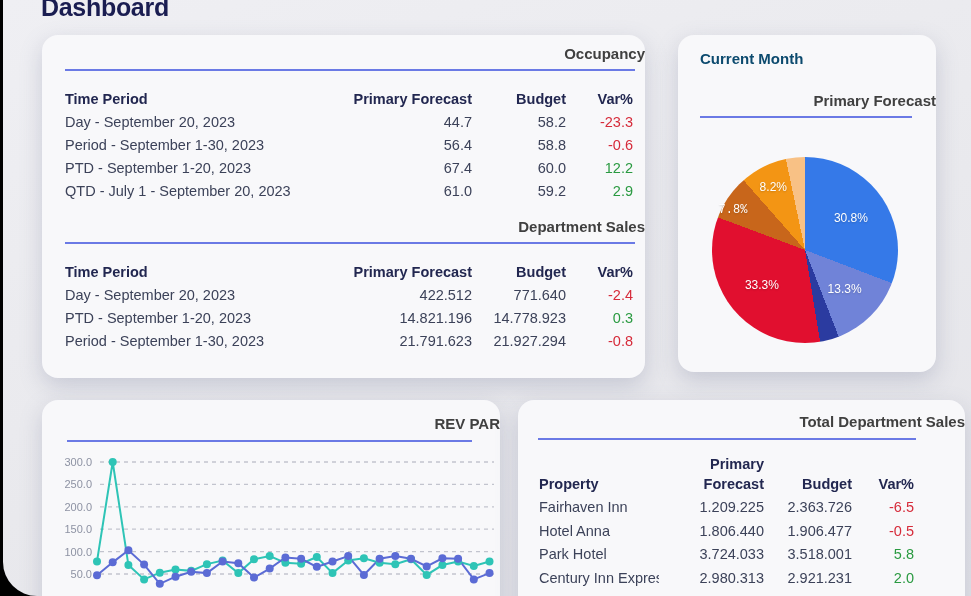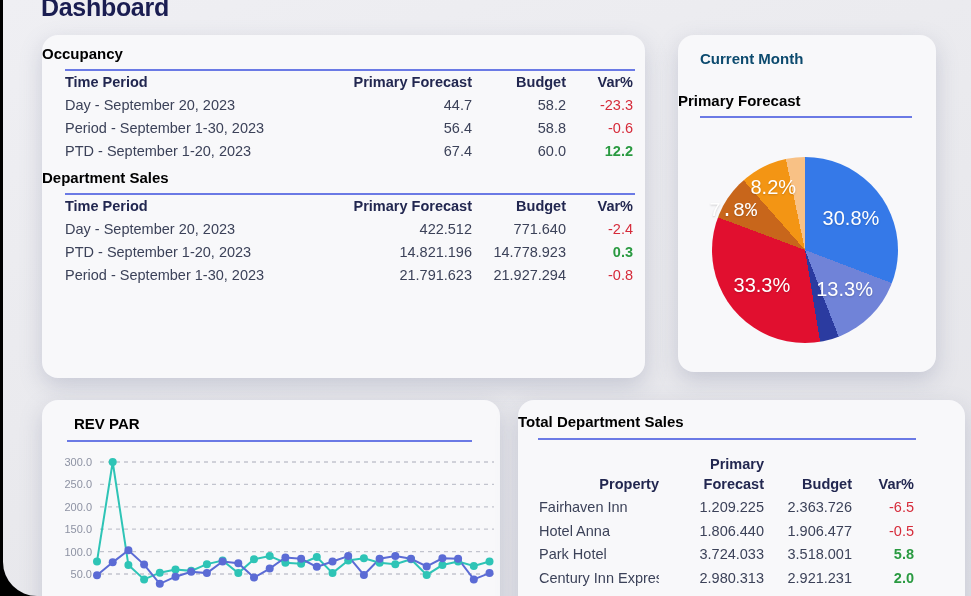--- a/index.html
+++ b/index.html
@@ -17,7 +17,7 @@
   .card-pie{left:678px;top:35px;width:258px;height:337px;}
   .card-line{left:42px;top:400px;width:458px;height:260px;}
   .card-tds{left:518px;top:400px;width:447px;height:260px;}
-  .sec-title{font-size:15px;font-weight:700;color:#000000;text-align:left;}
+  .sec-title{font-size:15px;font-weight:700;color:#404040;text-align:right;}
   .corner-title{font-size:15px;font-weight:700;color:#0c4a6e;margin:15px 0 0 22px;}
   .rule{height:2px;background:#6b7ae5;border:none;}
   .rule-occ1{margin:7px 10px 0 23px;}

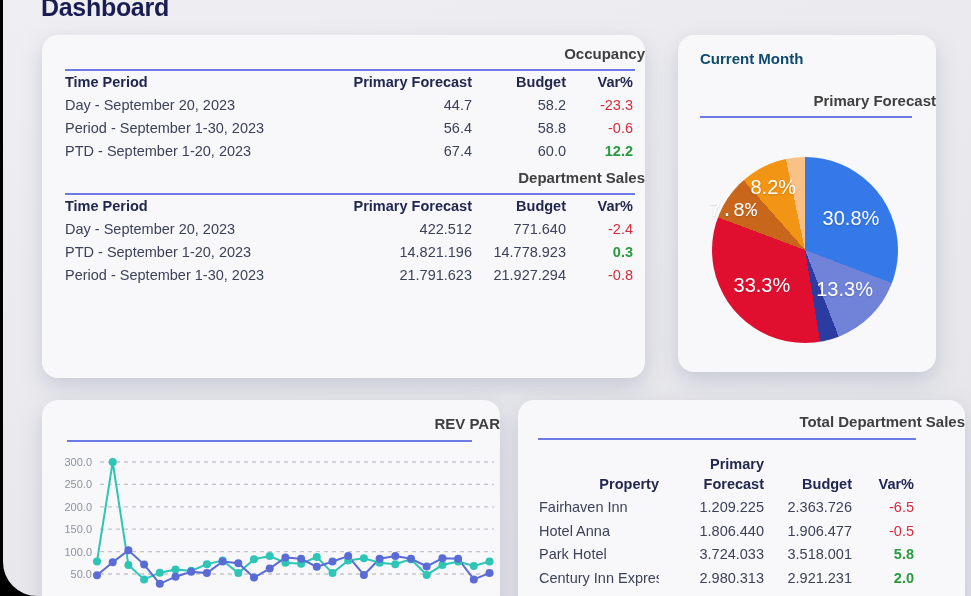--- a/index.html
+++ b/index.html
@@ -30,7 +30,7 @@
   .tbl th{font-weight:700;color:#222750;text-align:left;padding:0;vertical-align:bottom;}
   .tbl td{padding:0;white-space:nowrap;overflow:hidden;}
   .tbl .num{text-align:right;}
-  .tbl-occ{margin:0 0 0 23px;width:568px;}
+  .tbl-occ{margin:17px 0 0 23px;width:568px;}
   .tbl-occ .c1{width:260px;} .tbl-occ .c2{width:147px;}
   .tbl-occ .c3{width:94px;}  .tbl-occ .c4{width:67px;}
   .mt-dept{margin-top:6px;}

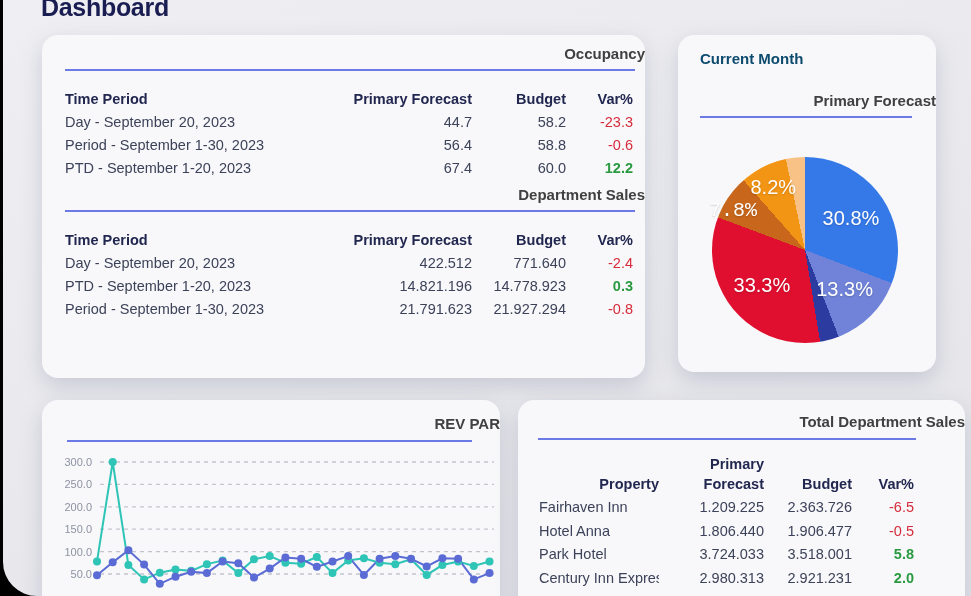--- a/index.html
+++ b/index.html
@@ -38,7 +38,7 @@
   .tbl-tds th{line-height:20px;padding-bottom:2px;text-align:right;}
   .tbl-tds .c1{width:120px;} .tbl-tds .c2{width:105px;}
   .tbl-tds .c3{width:88px;}  .tbl-tds .c4{width:62px;}
-  .neg{color:#d62b3a;} .pos{color:#2a9a41;font-weight:bold;}
+  .neg{color:#d62b3a;} .pos{color:#2a9a41;}
   .pf-title{margin-top:25px;}
   .pie{position:absolute;left:34px;top:122px;width:186px;height:186px;border-radius:50%;}
   .pie-label{position:absolute;transform:translate(-50%,-50%);color:#fff;font-size:20px;

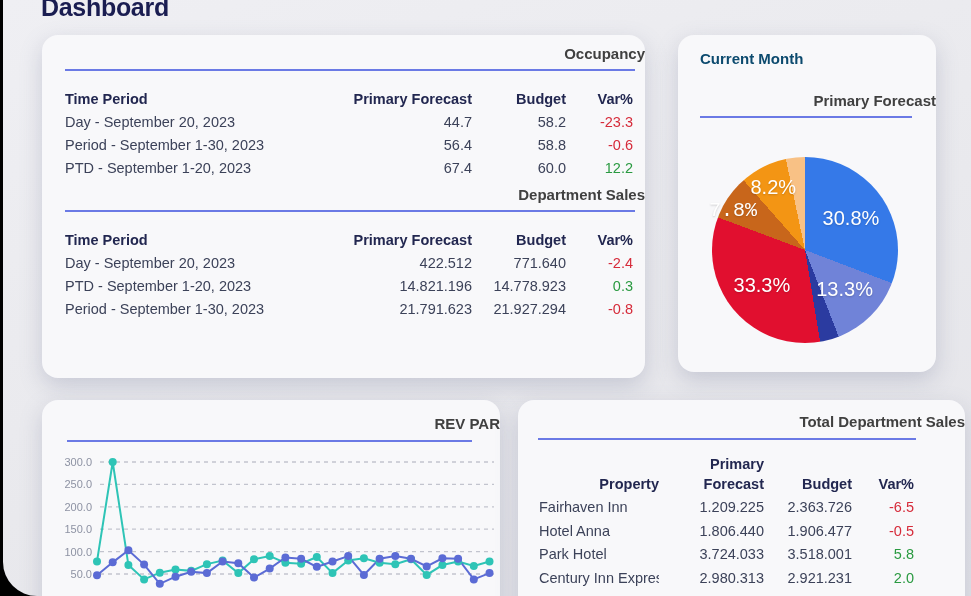--- a/index.html
+++ b/index.html
@@ -89,6 +89,12 @@
             <td class="num pos">12.2</td>
           </tr>
 
+          <tr>
+            <td>QTD - July 1 - September 20, 2023</td>
+            <td class="num">61.0</td>
+            <td class="num">59.2</td>
+            <td class="num pos">2.9</td>
+          </tr>
         </tbody>
     </table>
 

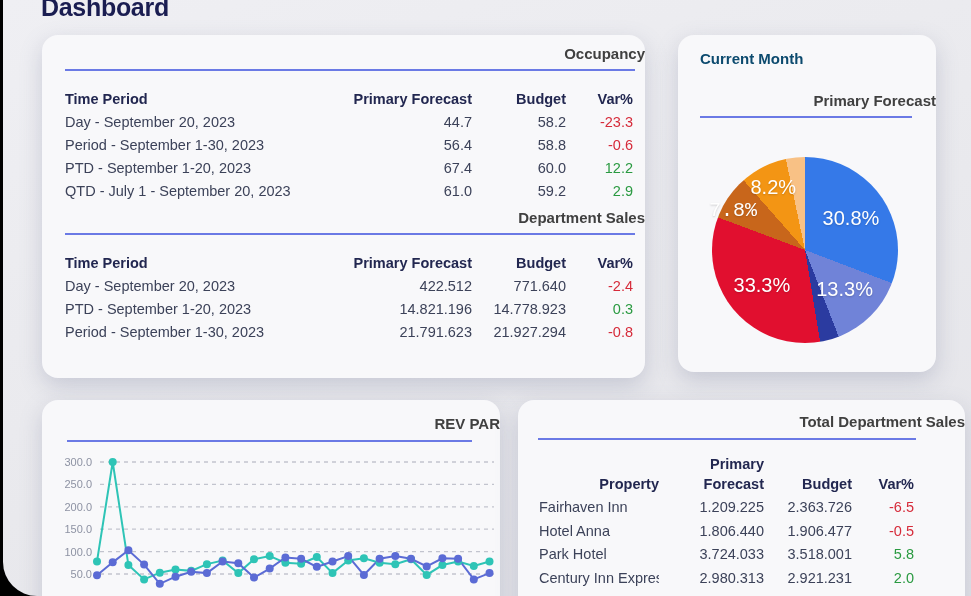--- a/index.html
+++ b/index.html
@@ -41,7 +41,7 @@
   .neg{color:#d62b3a;} .pos{color:#2a9a41;}
   .pf-title{margin-top:25px;}
   .pie{position:absolute;left:34px;top:122px;width:186px;height:186px;border-radius:50%;}
-  .pie-label{position:absolute;transform:translate(-50%,-50%);color:#fff;font-size:20px;
+  .pie-label{position:absolute;transform:translate(-50%,-50%);color:#fff;font-size:12px;
              text-shadow:0 1px 2px rgba(0,0,0,.18);white-space:nowrap;}
   .line-title{margin-top:15px;margin-left:32px;}
   .chart-wrap{position:absolute;left:14px;top:46px;width:444px;height:210px;}

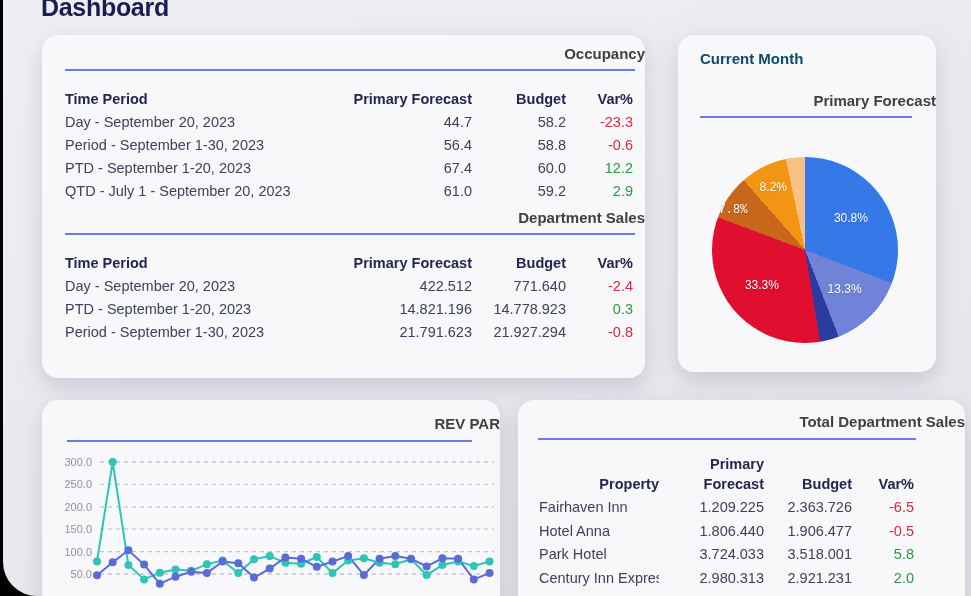--- a/index.html
+++ b/index.html
@@ -33,7 +33,7 @@
   .tbl-occ{margin:17px 0 0 23px;width:568px;}
   .tbl-occ .c1{width:260px;} .tbl-occ .c2{width:147px;}
   .tbl-occ .c3{width:94px;}  .tbl-occ .c4{width:67px;}
-  .mt-dept{margin-top:6px;}
+  .mt-dept{margin-top:15px;}
   .tbl-tds{margin:14px 0 0 21px;width:375px;line-height:23.5px;}
   .tbl-tds th{line-height:20px;padding-bottom:2px;text-align:right;}
   .tbl-tds .c1{width:120px;} .tbl-tds .c2{width:105px;}

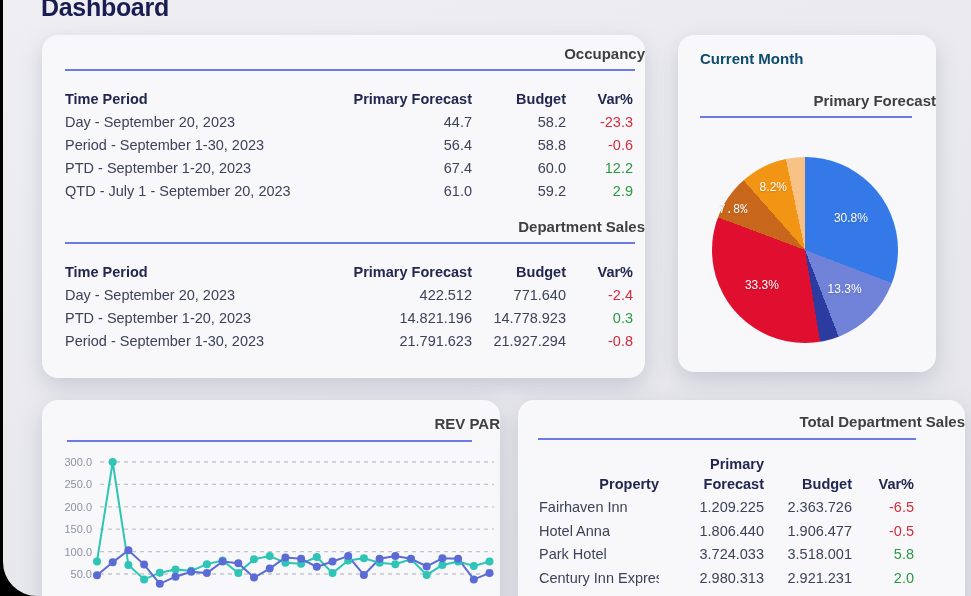--- a/index.html
+++ b/index.html
@@ -35,7 +35,7 @@
   .tbl-occ .c3{width:94px;}  .tbl-occ .c4{width:67px;}
   .mt-dept{margin-top:15px;}
   .tbl-tds{margin:14px 0 0 21px;width:375px;line-height:23.5px;}
-  .tbl-tds th{line-height:20px;padding-bottom:2px;text-align:right;}
+  .tbl-tds th{line-height:20px;padding-bottom:2px;}
   .tbl-tds .c1{width:120px;} .tbl-tds .c2{width:105px;}
   .tbl-tds .c3{width:88px;}  .tbl-tds .c4{width:62px;}
   .neg{color:#d62b3a;} .pos{color:#2a9a41;}

